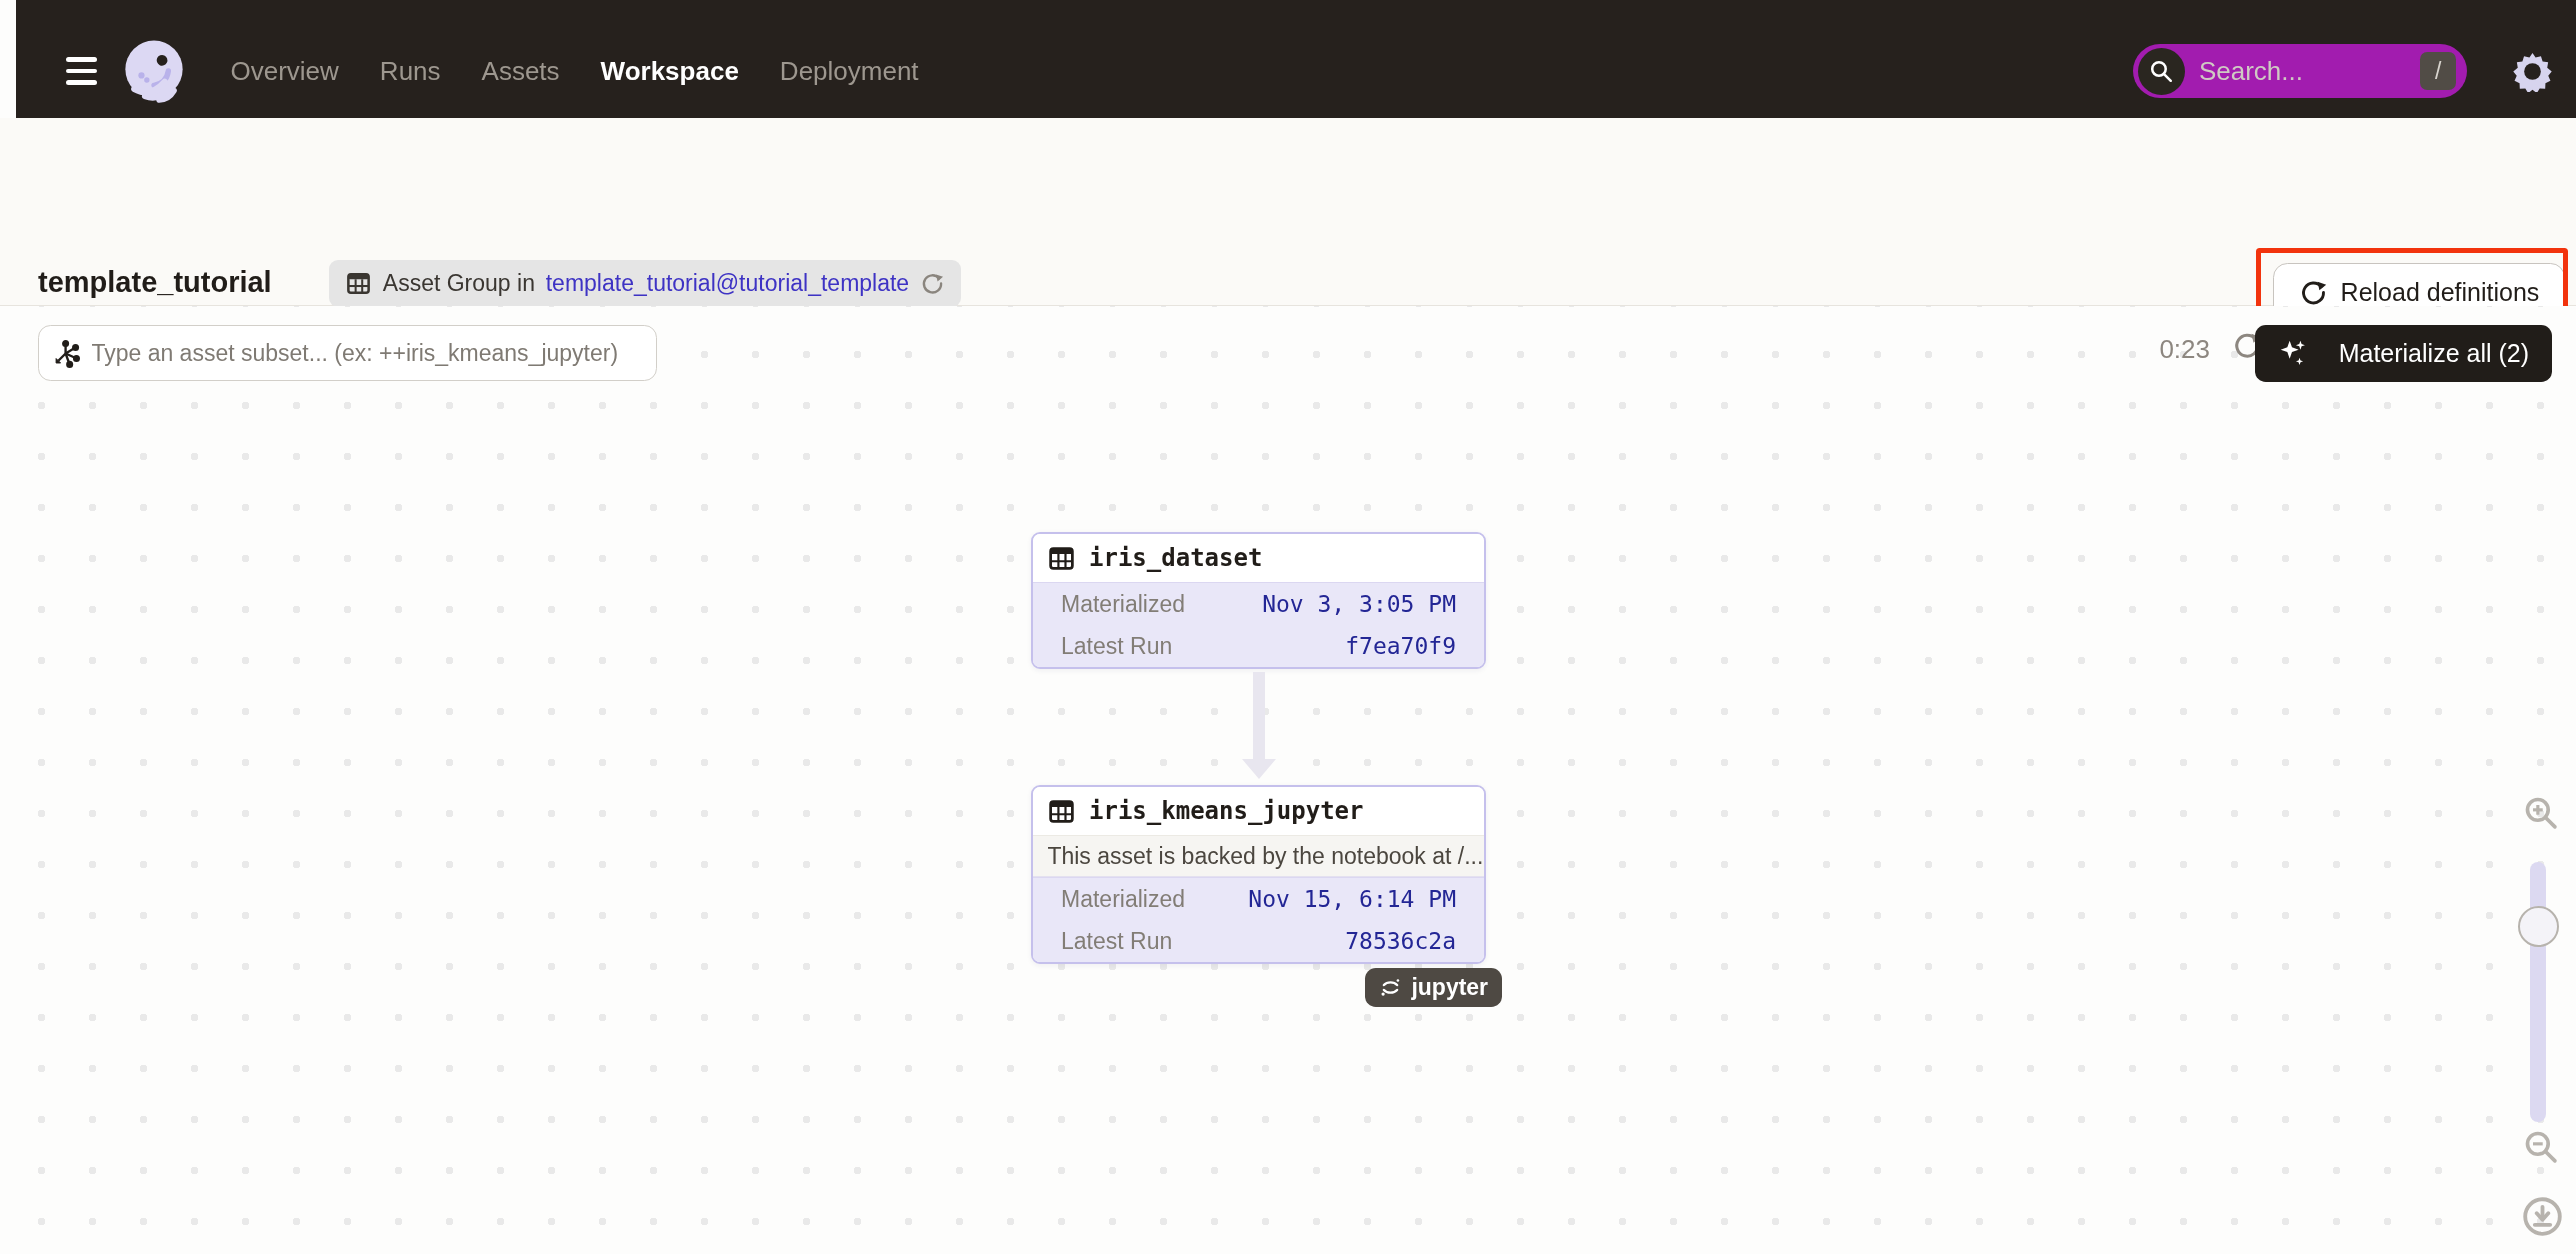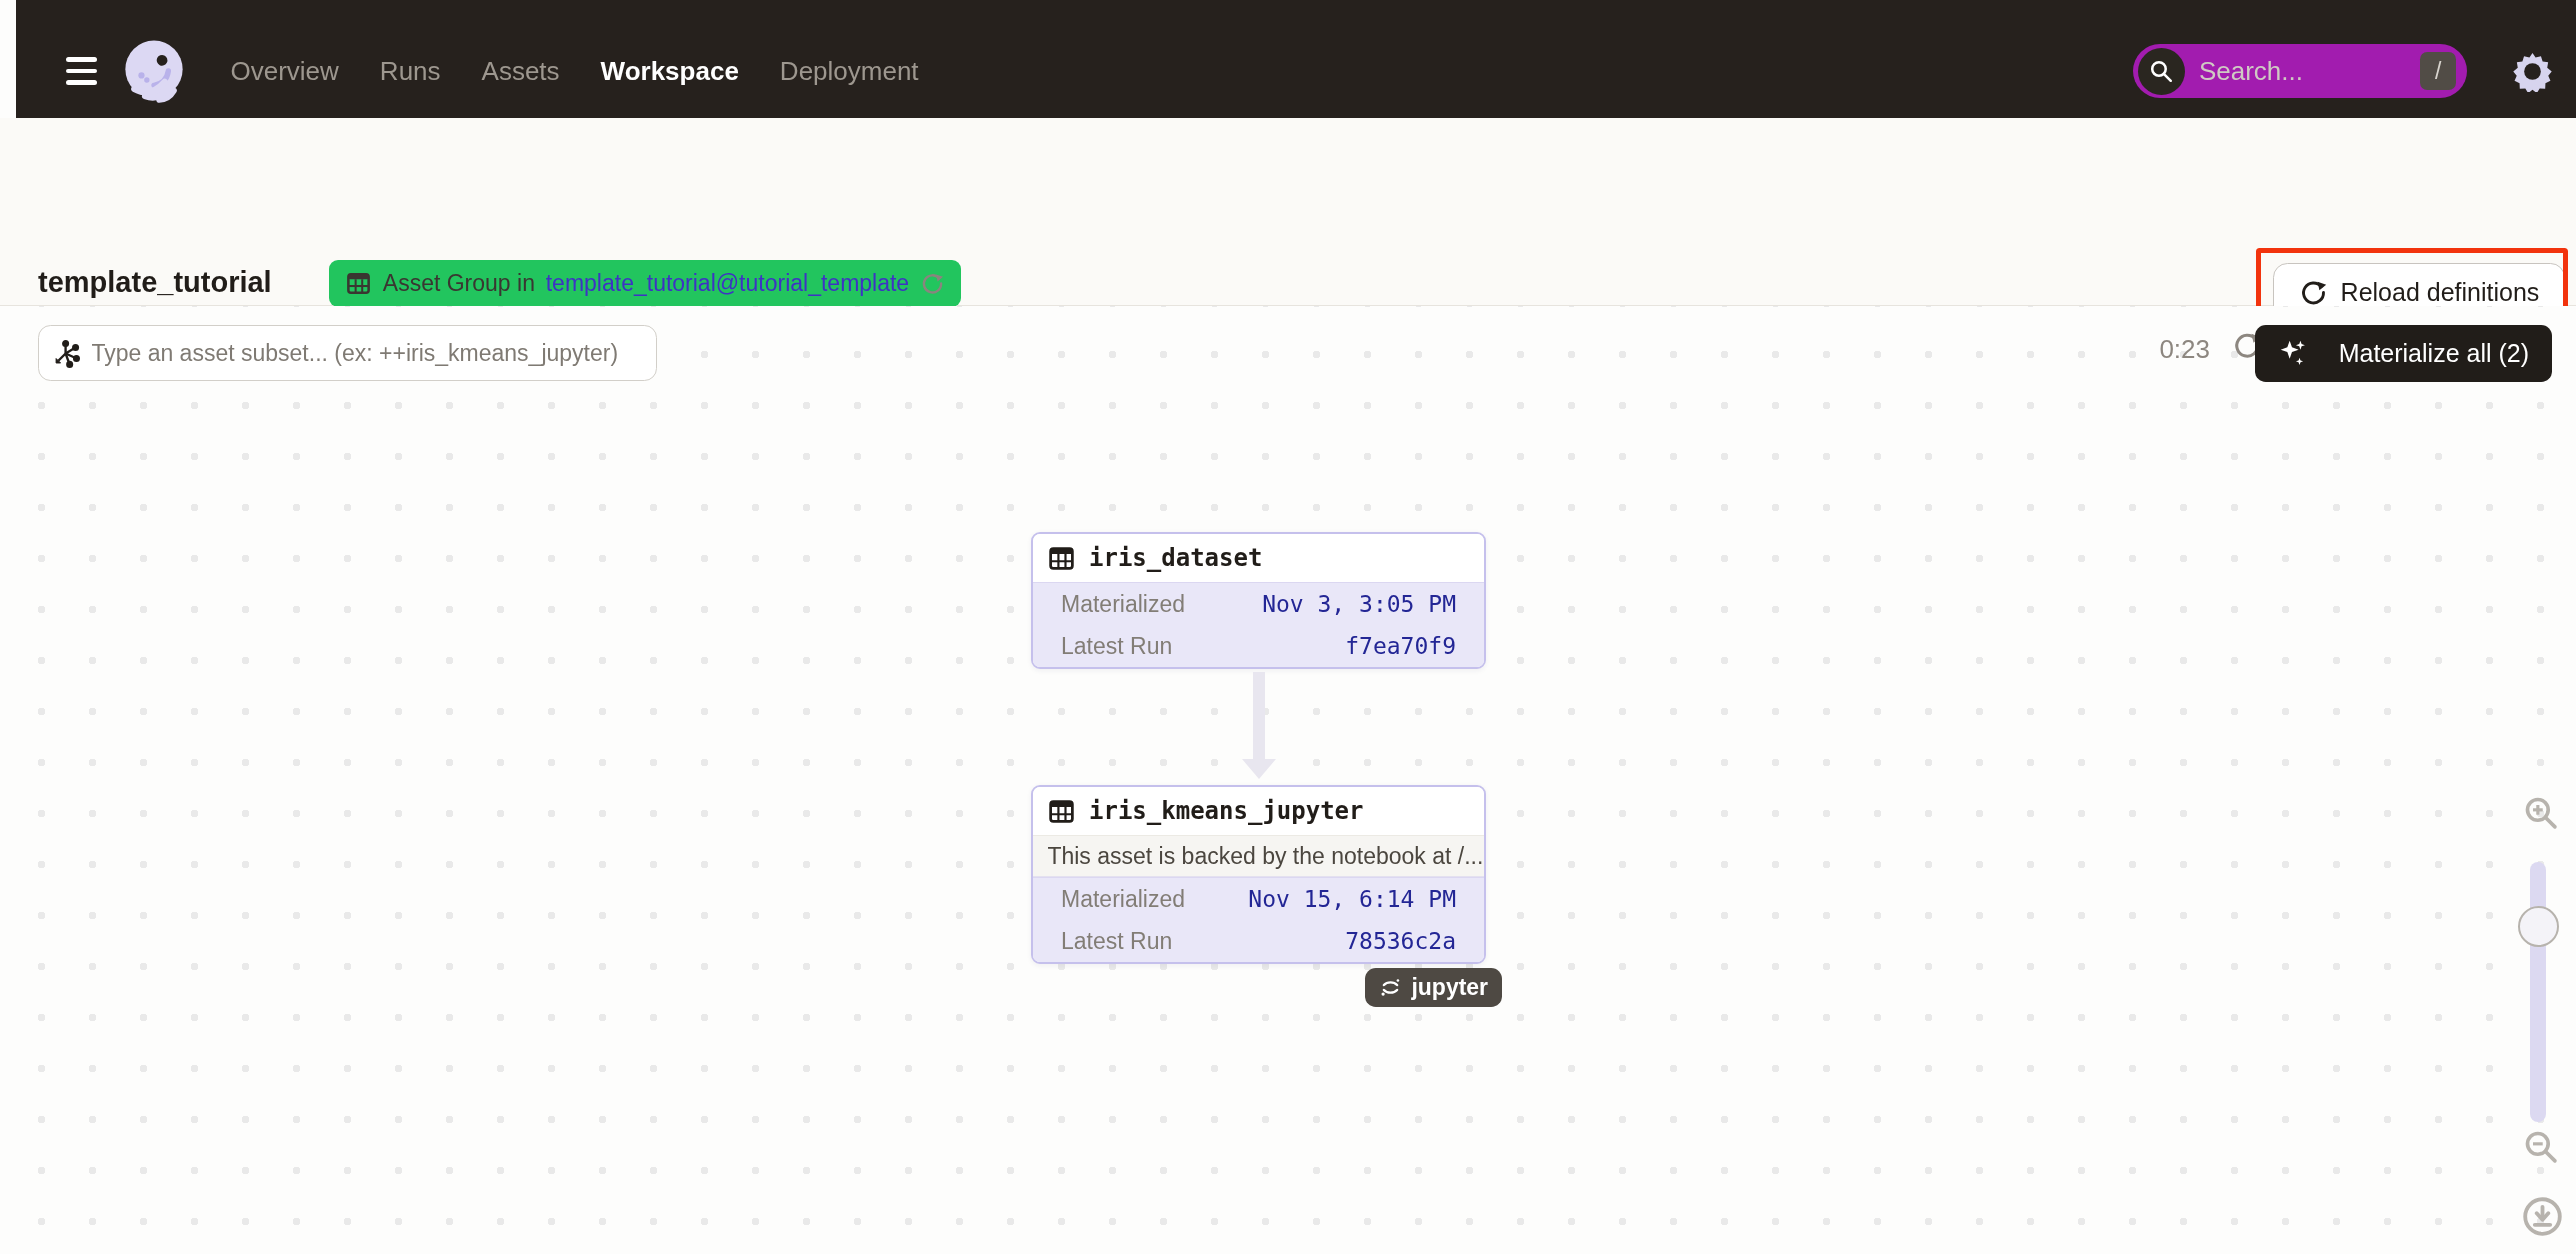--- a/index.html
+++ b/index.html
@@ -45,7 +45,7 @@
   }
   .page-title { position:absolute; left:38px; top:148px; font-size:29px; font-weight:700; color:#211d19; }
   .group-pill {
-    position:absolute; left:329px; top:142px; height:47px; background:#22c55e;
+    position:absolute; left:329px; top:142px; height:47px; background:#e5e5e5;
     border-radius:9px; display:flex; align-items:center; padding:0 16px; gap:10.8px;
   }
   .group-pill .gp-text { font-size:23px; color:#3a3631; white-space:nowrap; }

